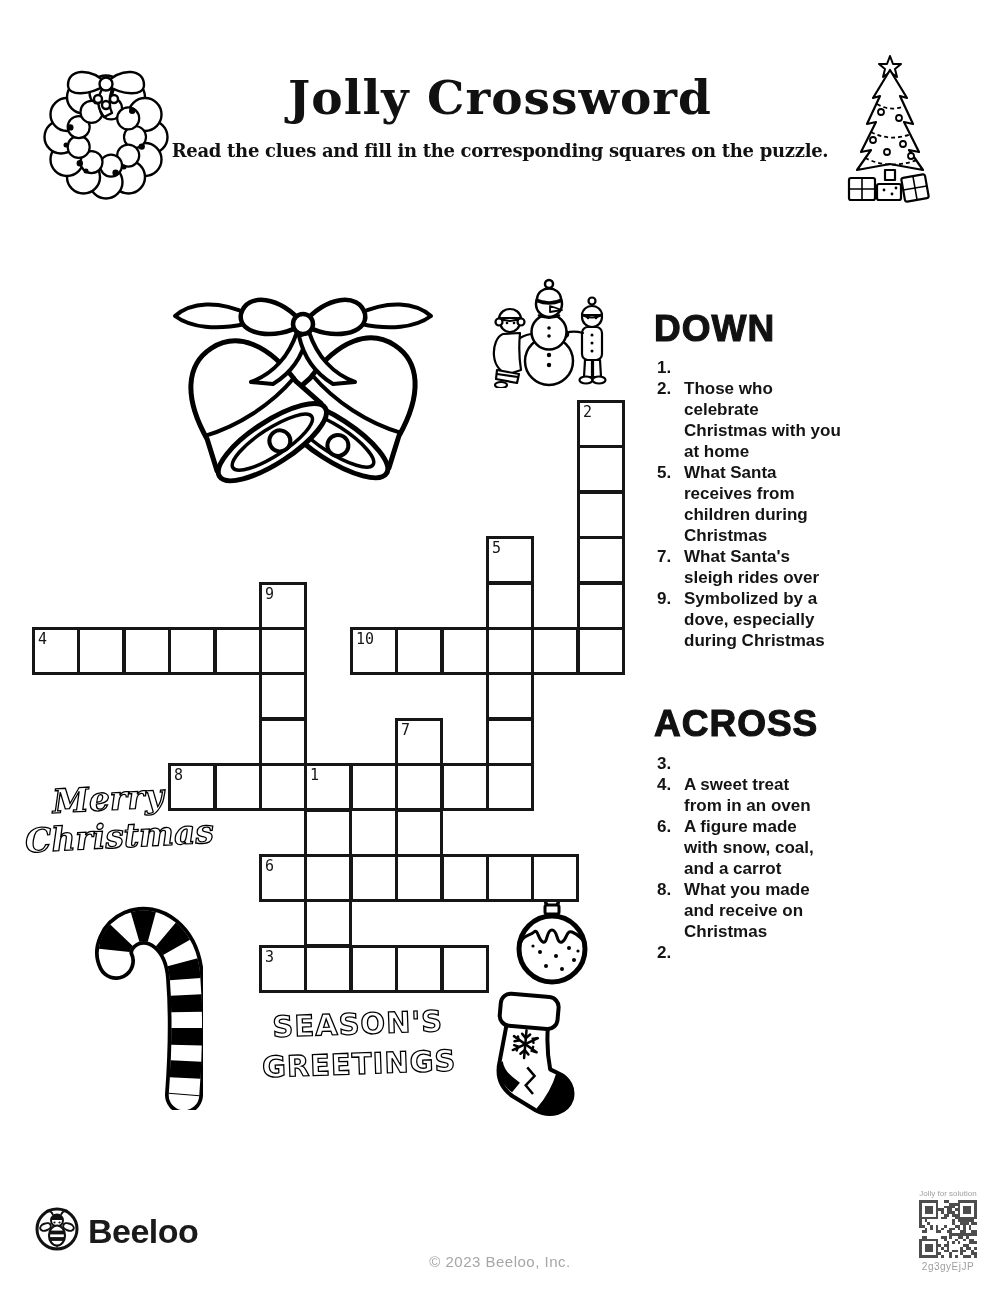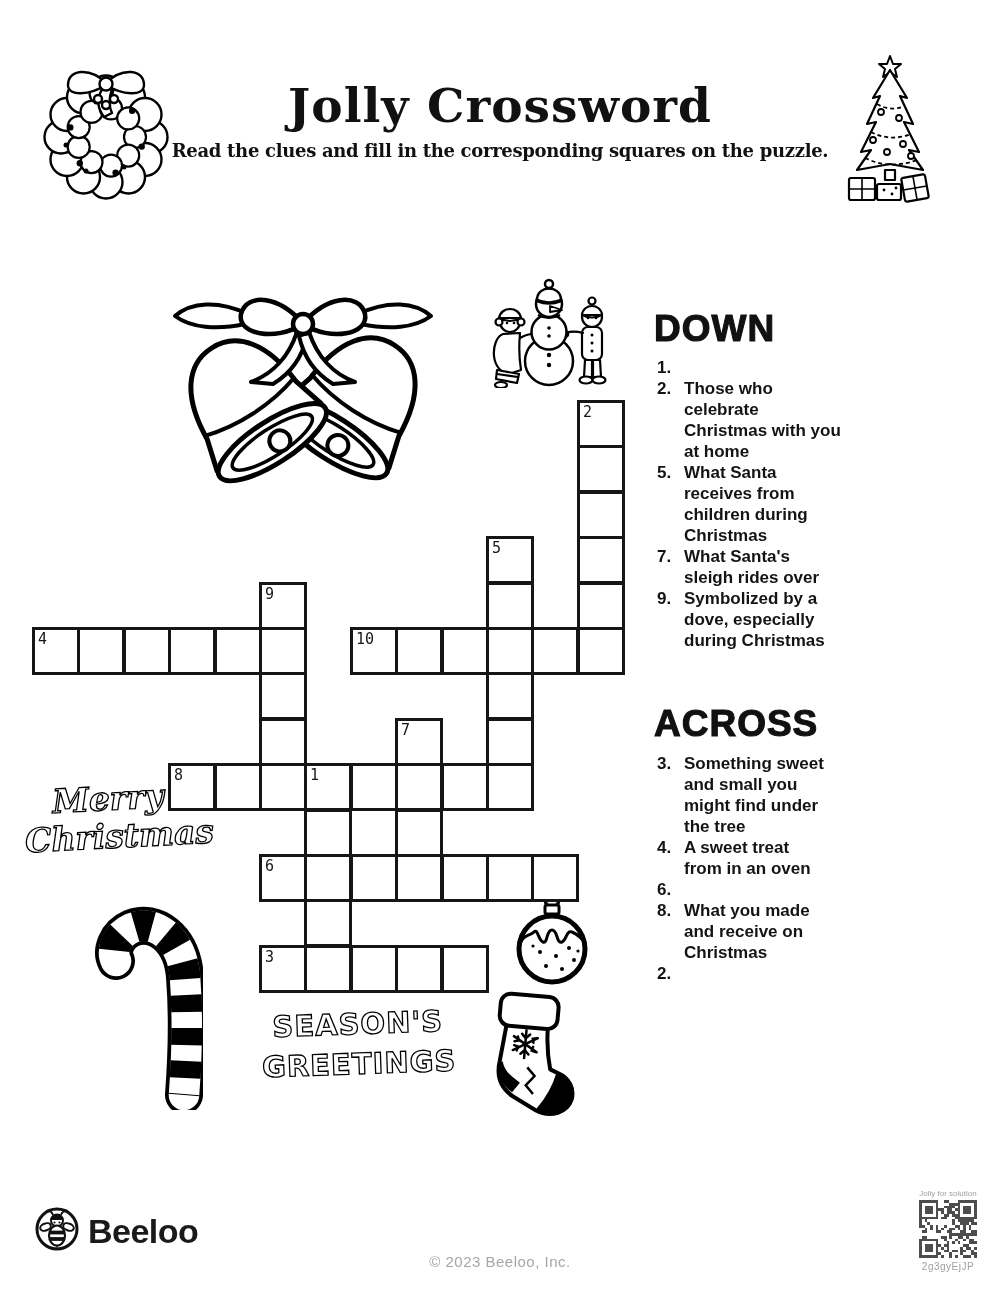--- a/index.html
+++ b/index.html
@@ -7,7 +7,7 @@
   .abs{position:absolute;}
 
   
-  #title{left:150px;top:78px;width:700px;text-align:center;font-family:"DejaVu Serif",serif;font-weight:bold;font-size:47px;letter-spacing:1px;}
+  #title{left:150px;top:70px;width:700px;text-align:center;font-family:"DejaVu Serif",serif;font-weight:bold;font-size:47px;letter-spacing:1px;}
   #subtitle{left:150px;top:140px;width:700px;text-align:center;font-family:"DejaVu Serif",serif;font-weight:bold;font-size:18px;letter-spacing:-0.3px;}
 
   

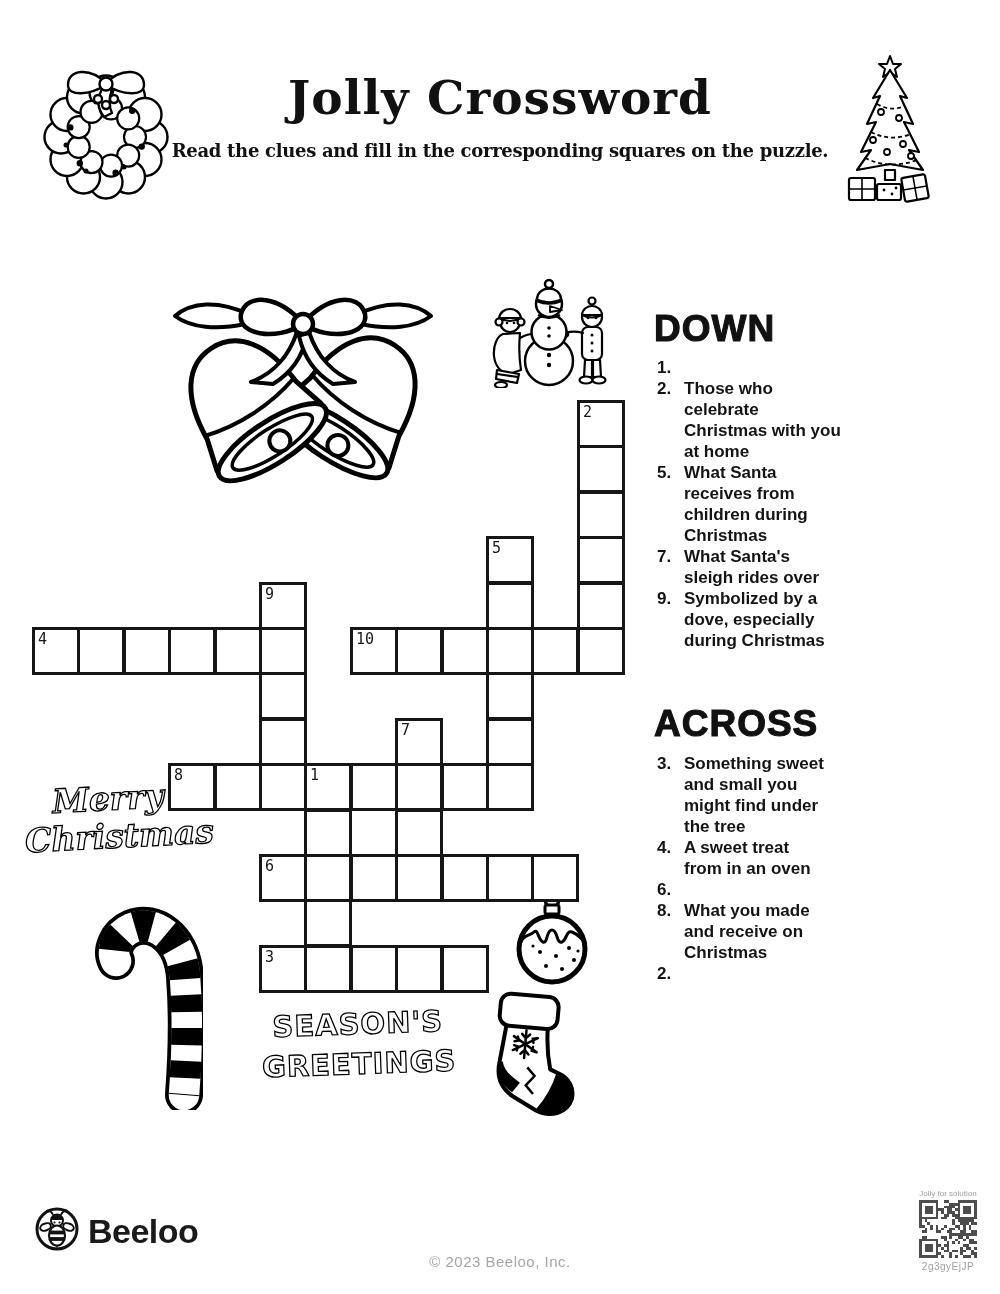--- a/index.html
+++ b/index.html
@@ -324,10 +324,6 @@
 <div class="clue-list" id="across-list">
   <div class="clue">
     <span class="clue-num">3.</span>
-    <span class="clue-text">Something sweet
-and small you
-might find under
-the tree</span>
   </div>
   <div class="clue">
     <span class="clue-num">4.</span>

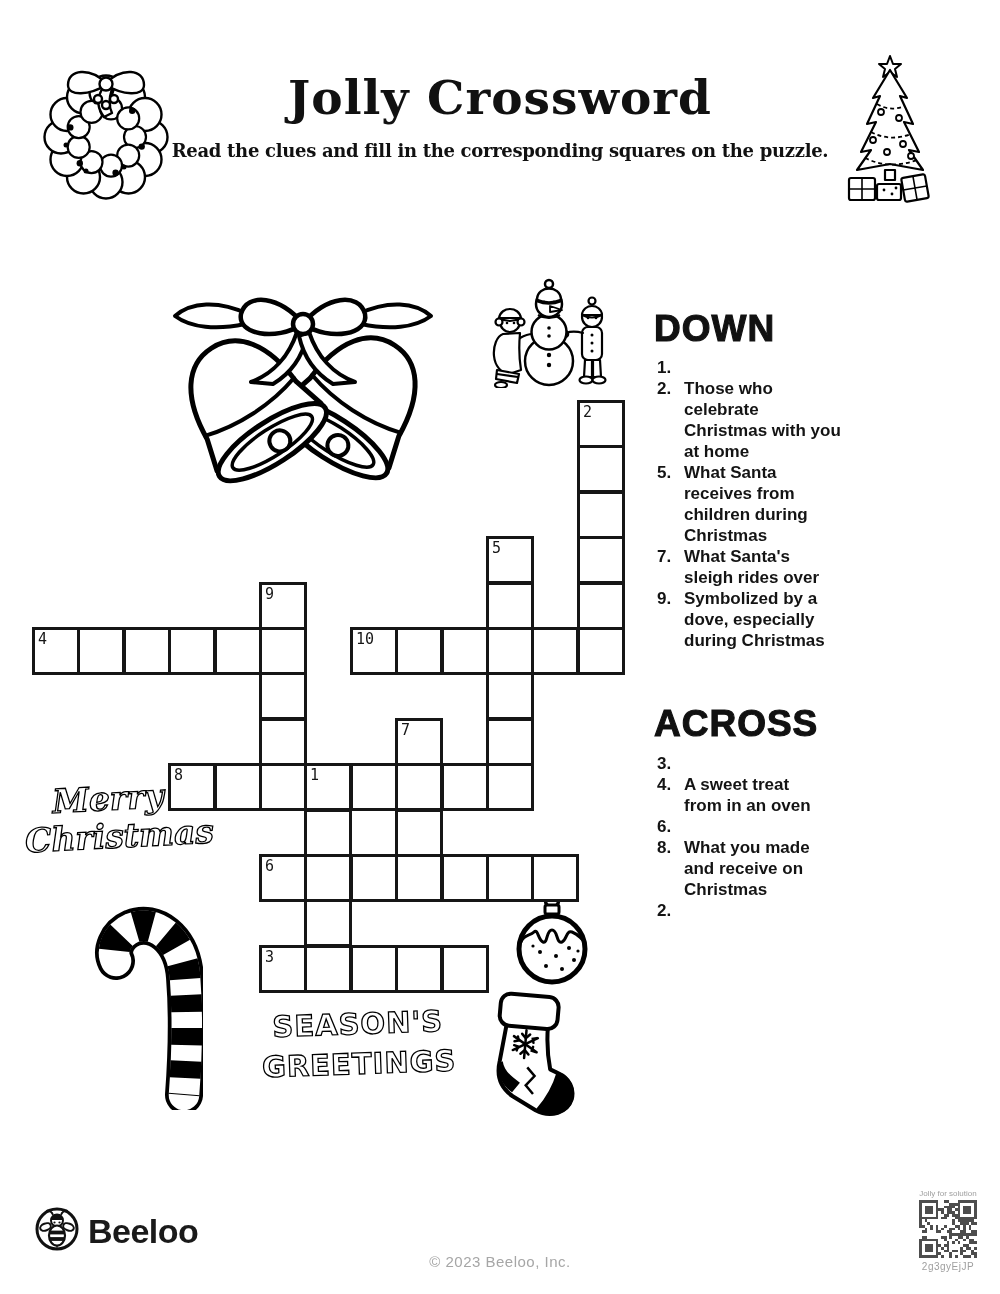--- a/index.html
+++ b/index.html
@@ -332,6 +332,9 @@
   </div>
   <div class="clue">
     <span class="clue-num">6.</span>
+    <span class="clue-text">A figure made
+with snow, coal,
+and a carrot</span>
   </div>
   <div class="clue">
     <span class="clue-num">8.</span>

